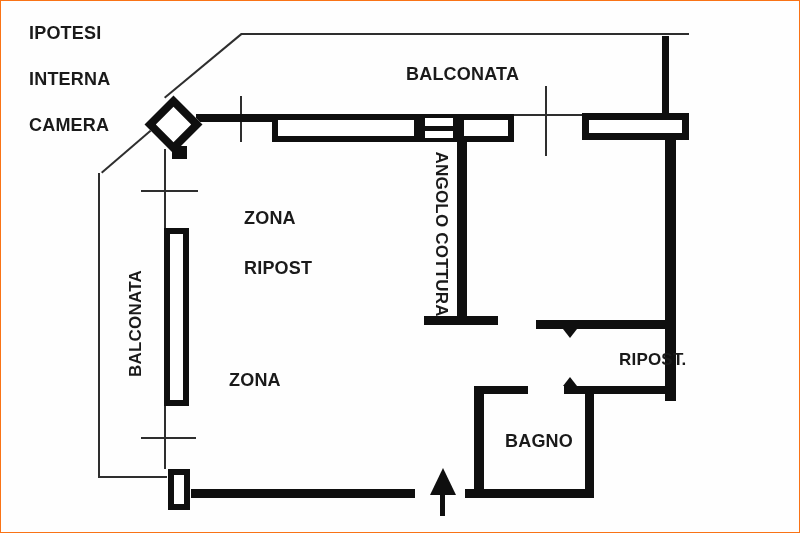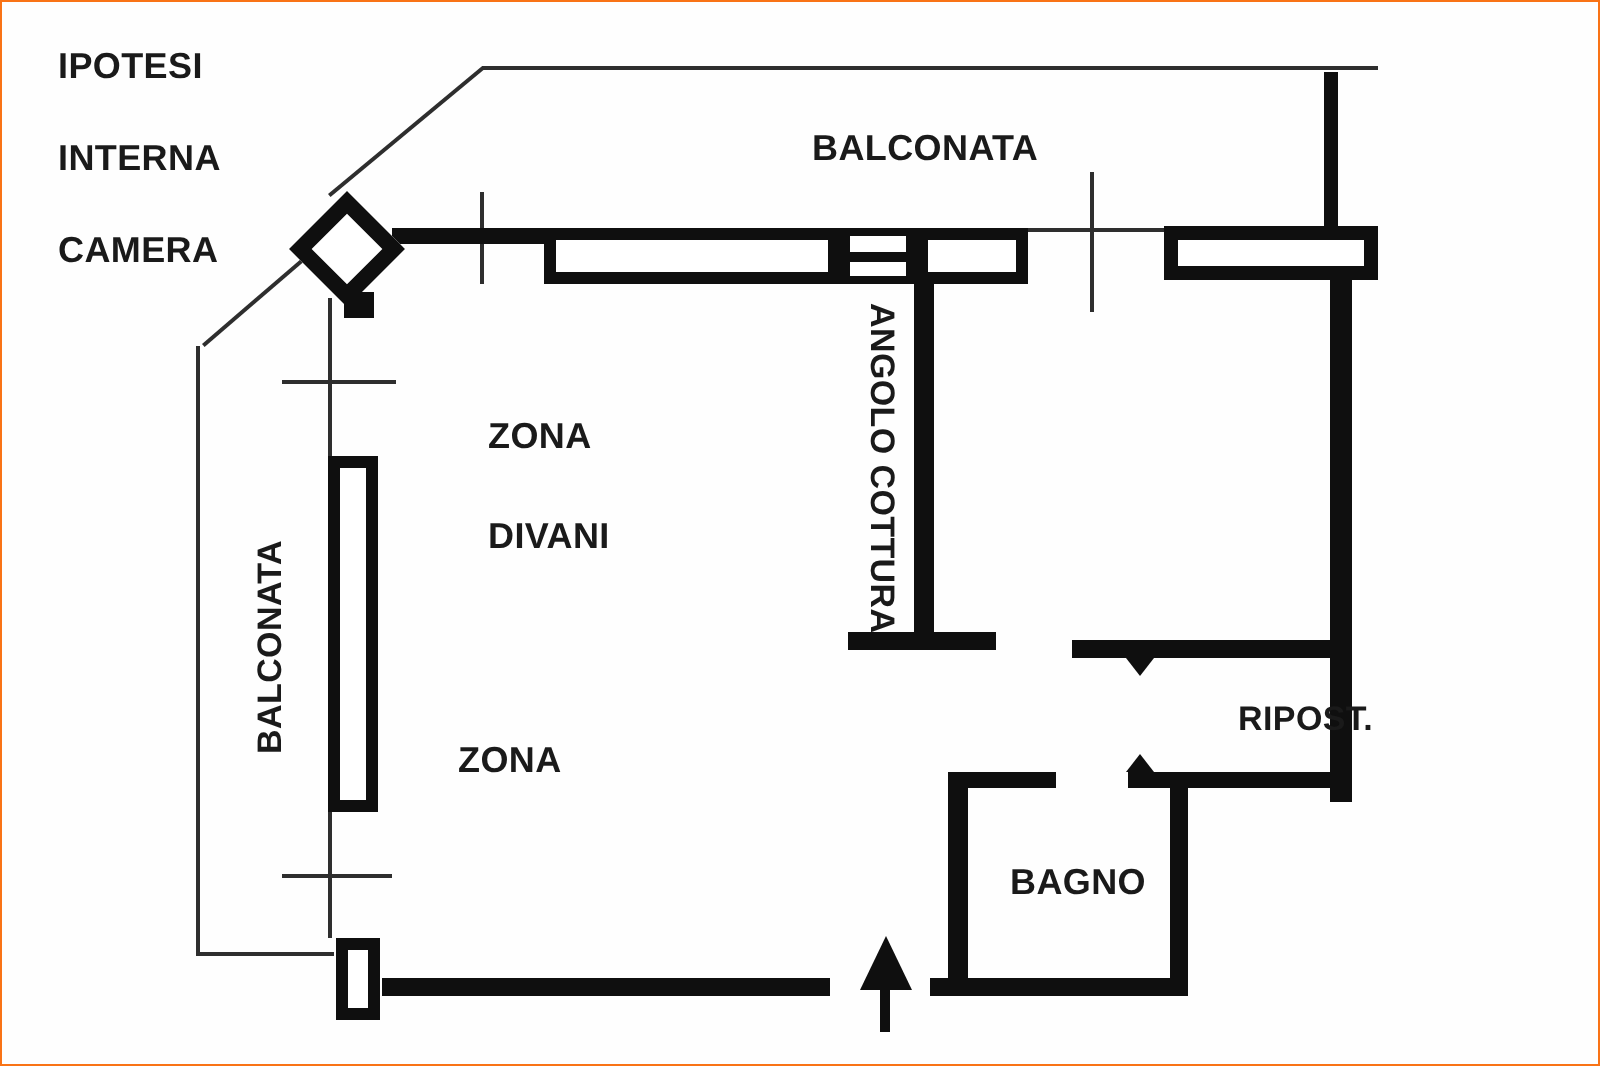--- a/index.html
+++ b/index.html
@@ -111,7 +111,7 @@
   <div class="lbl" style="left:405px;top:61px;">BALCONATA</div>
 
   <div class="lbl center" style="left:243px;top:205px;width:110px;"><span>ZONA</span><br>
-<span>DIVANI</span></div>
+<span>RIPOST</span></div>
 
   <div class="lbl rot-cw" style="left:360px;top:218px;width:160px;font-size:17px;">ANGOLO COTTURA</div>
 

